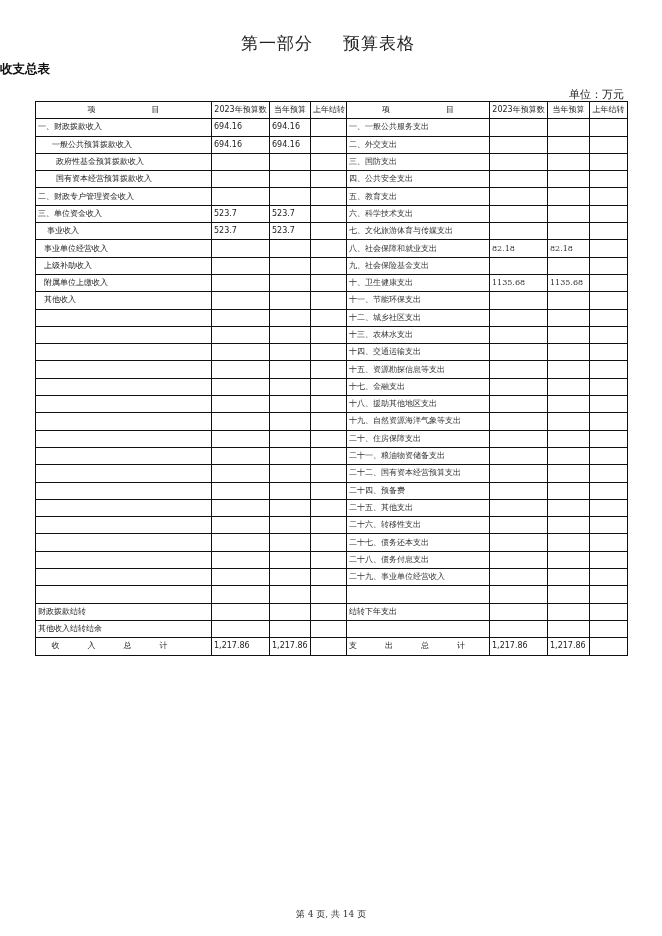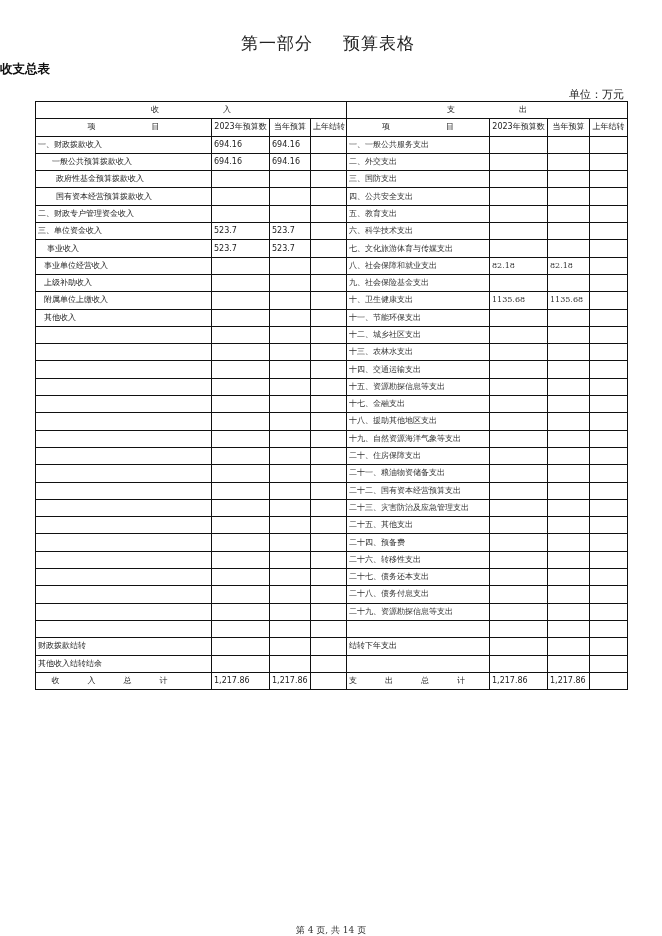--- a/index.html
+++ b/index.html
@@ -48,10 +48,6 @@
   </colgroup>
   <tbody id="tbody">
     <tr>
-      <td colspan="4" class="center">收　　　　　　　　入</td>
-      <td colspan="4" class="center">支　　　　　　　　出</td>
-    </tr>
-    <tr>
       <td class="center">项　　　　　　　目</td>
       <td class="center">2023年预算数</td>
       <td class="center">当年预算</td>

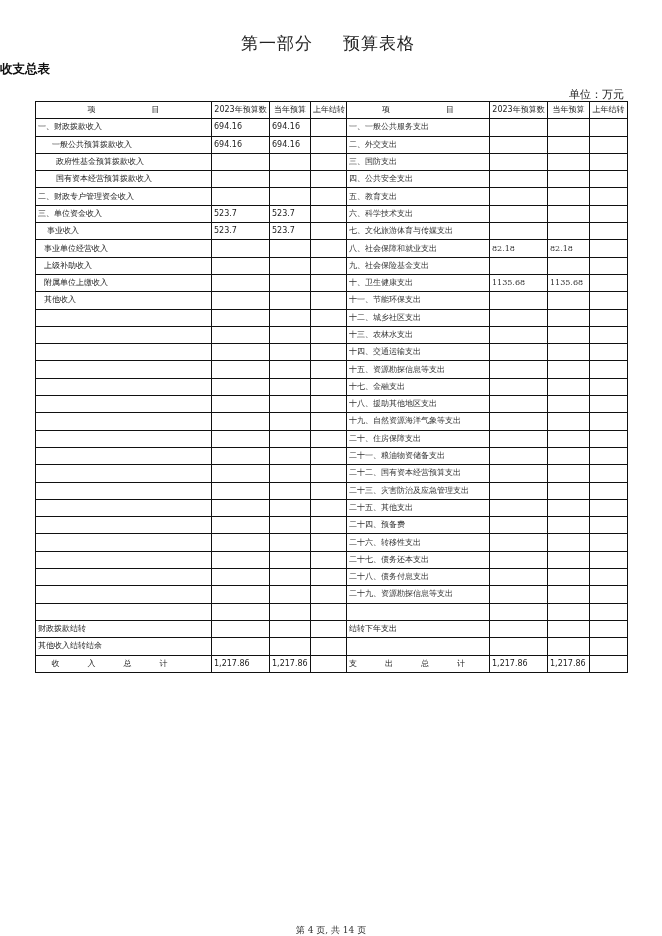--- a/index.html
+++ b/index.html
@@ -272,16 +272,6 @@
         <td></td>
         <td></td>
         <td></td>
-        <td class="serif">二十三、灾害防治及应急管理支出</td>
-        <td class="serif numl"></td>
-        <td class="serif numl"></td>
-        <td class="serif numl"></td>
-      </tr>
-      <tr>
-        <td></td>
-        <td></td>
-        <td></td>
-        <td></td>
         <td class="serif">二十五、其他支出</td>
         <td class="serif numl"></td>
         <td class="serif numl"></td>

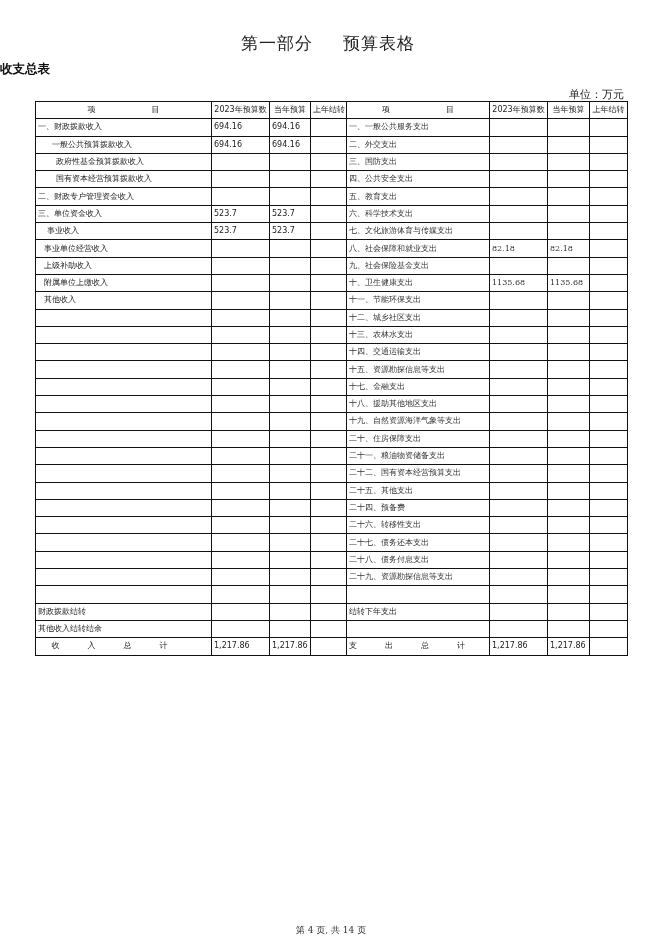--- a/index.html
+++ b/index.html
@@ -272,17 +272,17 @@
         <td></td>
         <td></td>
         <td></td>
+        <td class="serif">二十四、预备费</td>
+        <td class="serif numl"></td>
+        <td class="serif numl"></td>
+        <td class="serif numl"></td>
+      </tr>
+      <tr>
+        <td></td>
+        <td></td>
+        <td></td>
+        <td></td>
         <td class="serif">二十五、其他支出</td>
-        <td class="serif numl"></td>
-        <td class="serif numl"></td>
-        <td class="serif numl"></td>
-      </tr>
-      <tr>
-        <td></td>
-        <td></td>
-        <td></td>
-        <td></td>
-        <td class="serif">二十四、预备费</td>
         <td class="serif numl"></td>
         <td class="serif numl"></td>
         <td class="serif numl"></td>

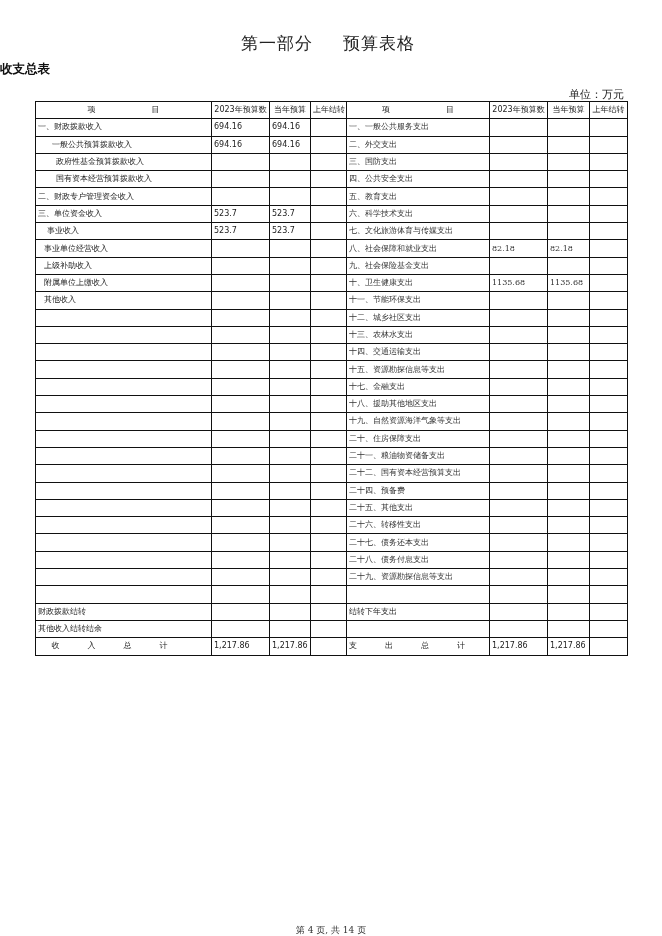--- a/index.html
+++ b/index.html
@@ -322,7 +322,7 @@
         <td></td>
         <td></td>
         <td></td>
-        <td class="serif">二十九、资源勘探信息等支出</td>
+        <td class="serif">二十九、事业单位经营收入</td>
         <td class="serif numl"></td>
         <td class="serif numl"></td>
         <td class="serif numl"></td>

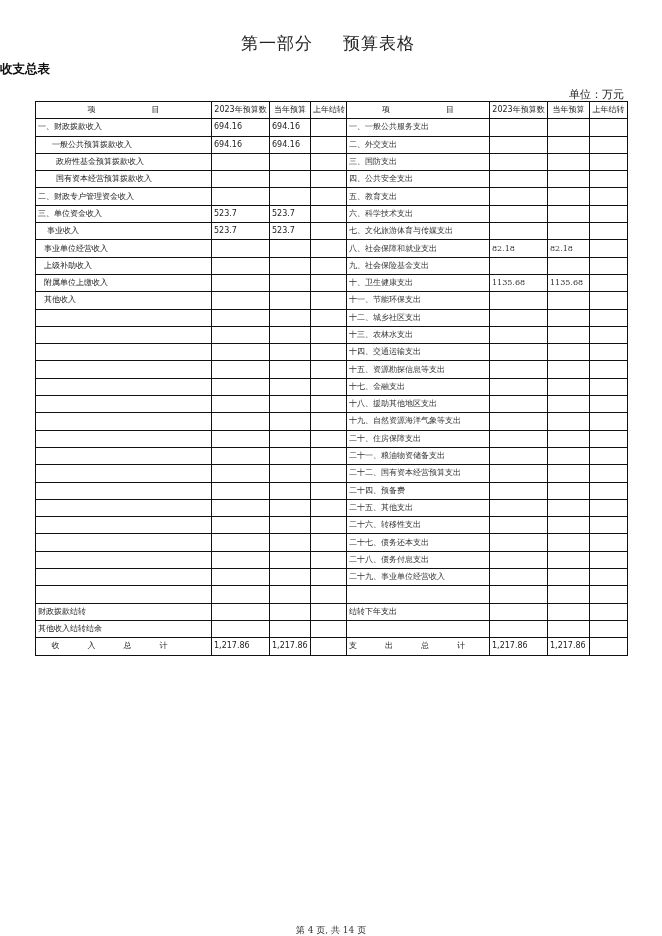--- a/index.html
+++ b/index.html
@@ -24,7 +24,7 @@
   .ind3 { padding-left:11px !important; }
   .ind4 { padding-left:8px !important; }
   .footer { position:absolute; top:908px; left:0; width:662px; text-align:center;
-            font-family:"DejaVu Serif", serif; font-size:9px; color:#333;margin-top:16px; }
+            font-family:"DejaVu Serif", serif; font-size:9px; color:#333; }
   .sp { letter-spacing:7px; }
   .sp2 { letter-spacing:28px; }
 </style>

